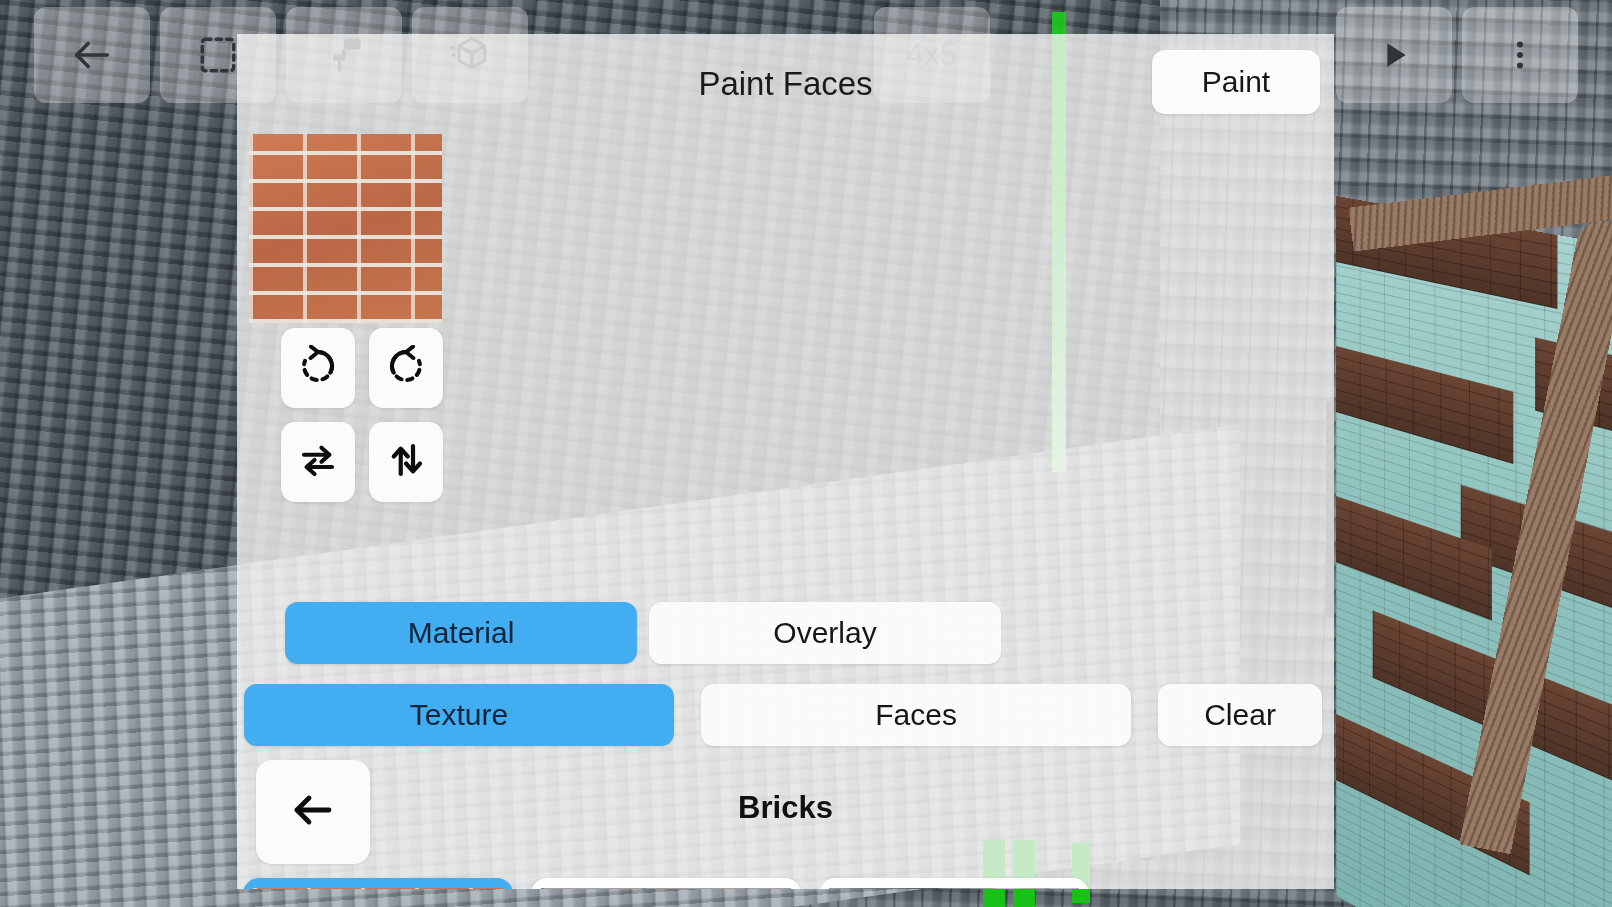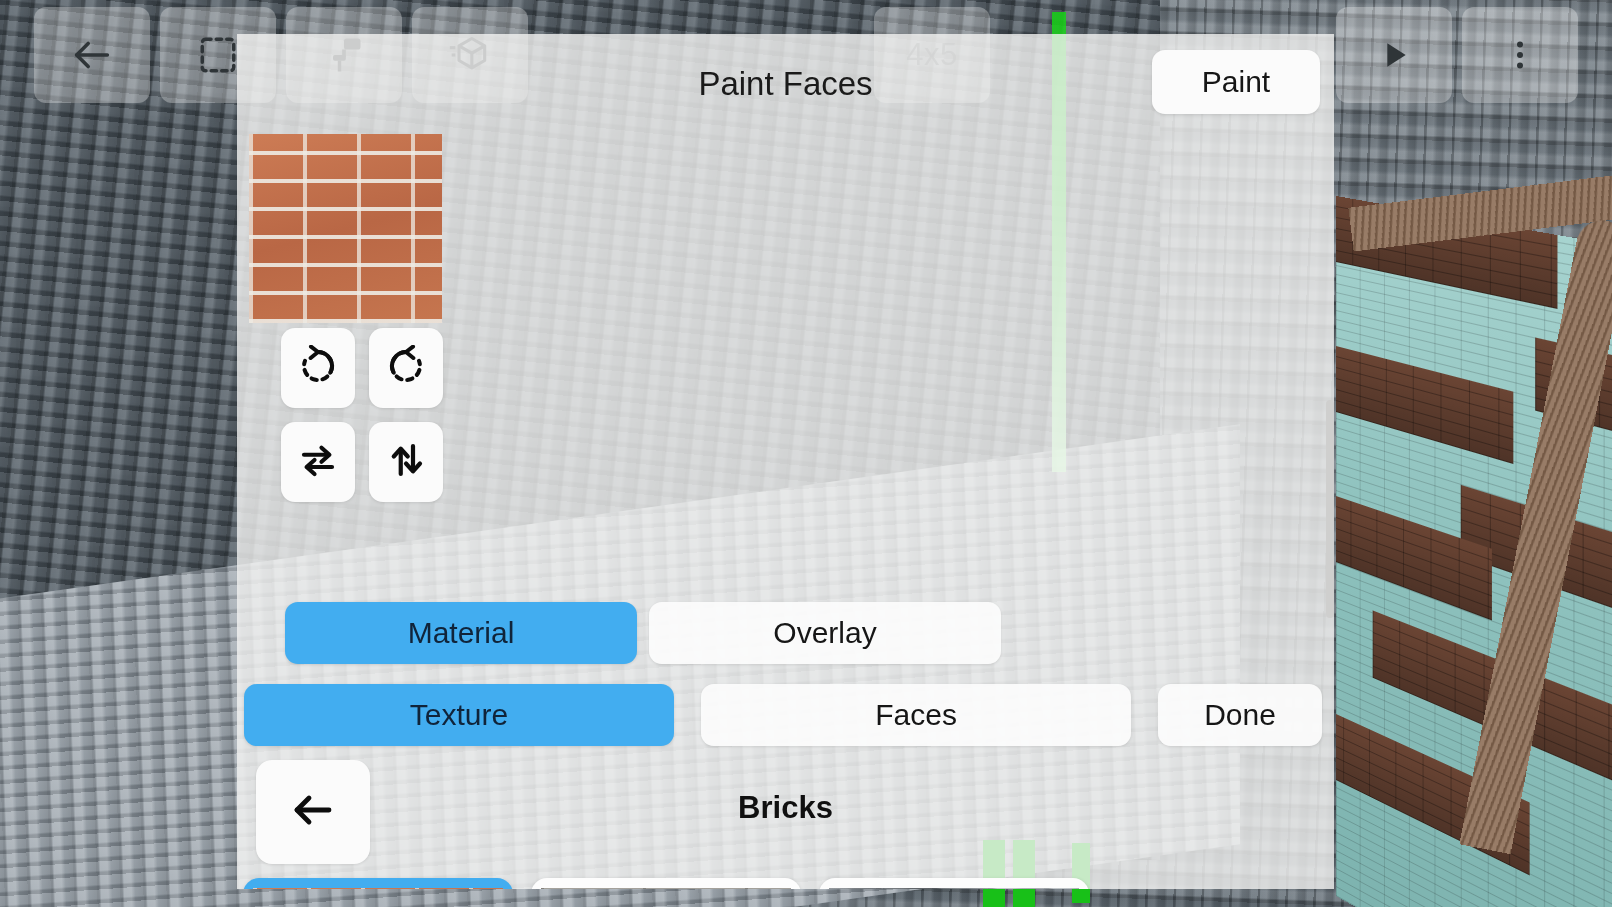--- a/index.html
+++ b/index.html
@@ -463,7 +463,7 @@
   <div class="row-mode">
     <div class="seg on" style="width:446px;">Texture</div>
     <div class="seg off" style="width:446px;">Faces</div>
-    <div class="seg off" style="width:170px;">Done</div>
+    <div class="seg off" style="width:170px;">Clear</div>
   </div>
 
   <div class="row-cat">

